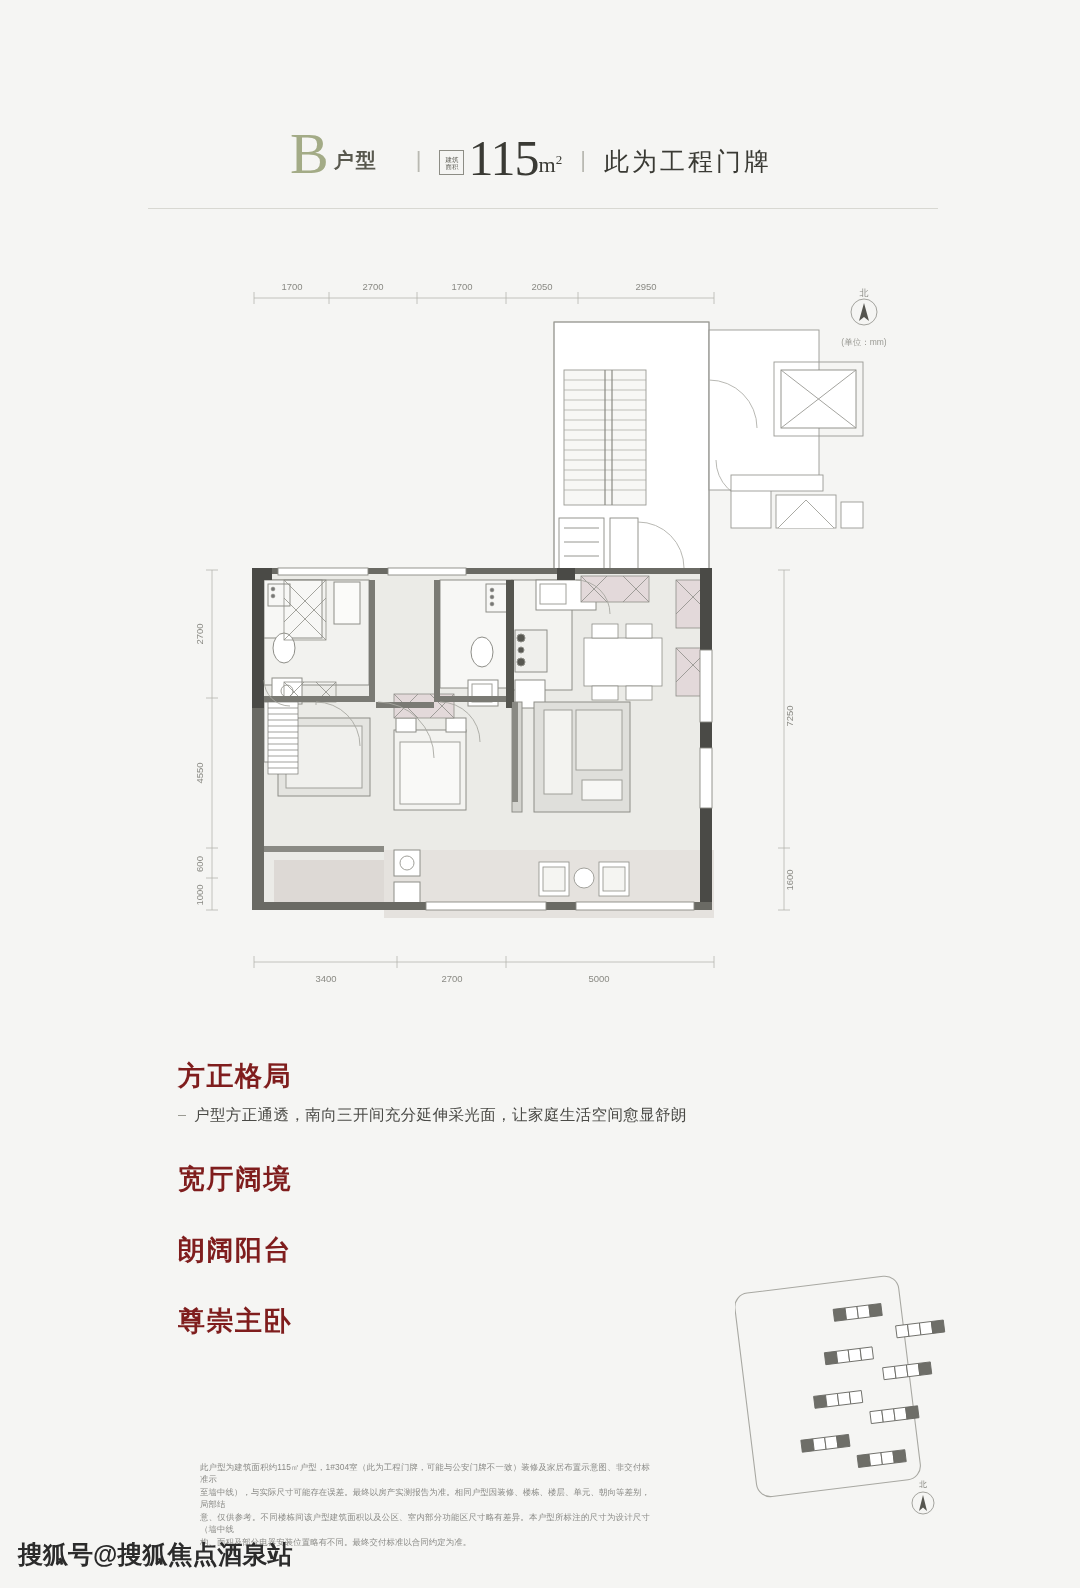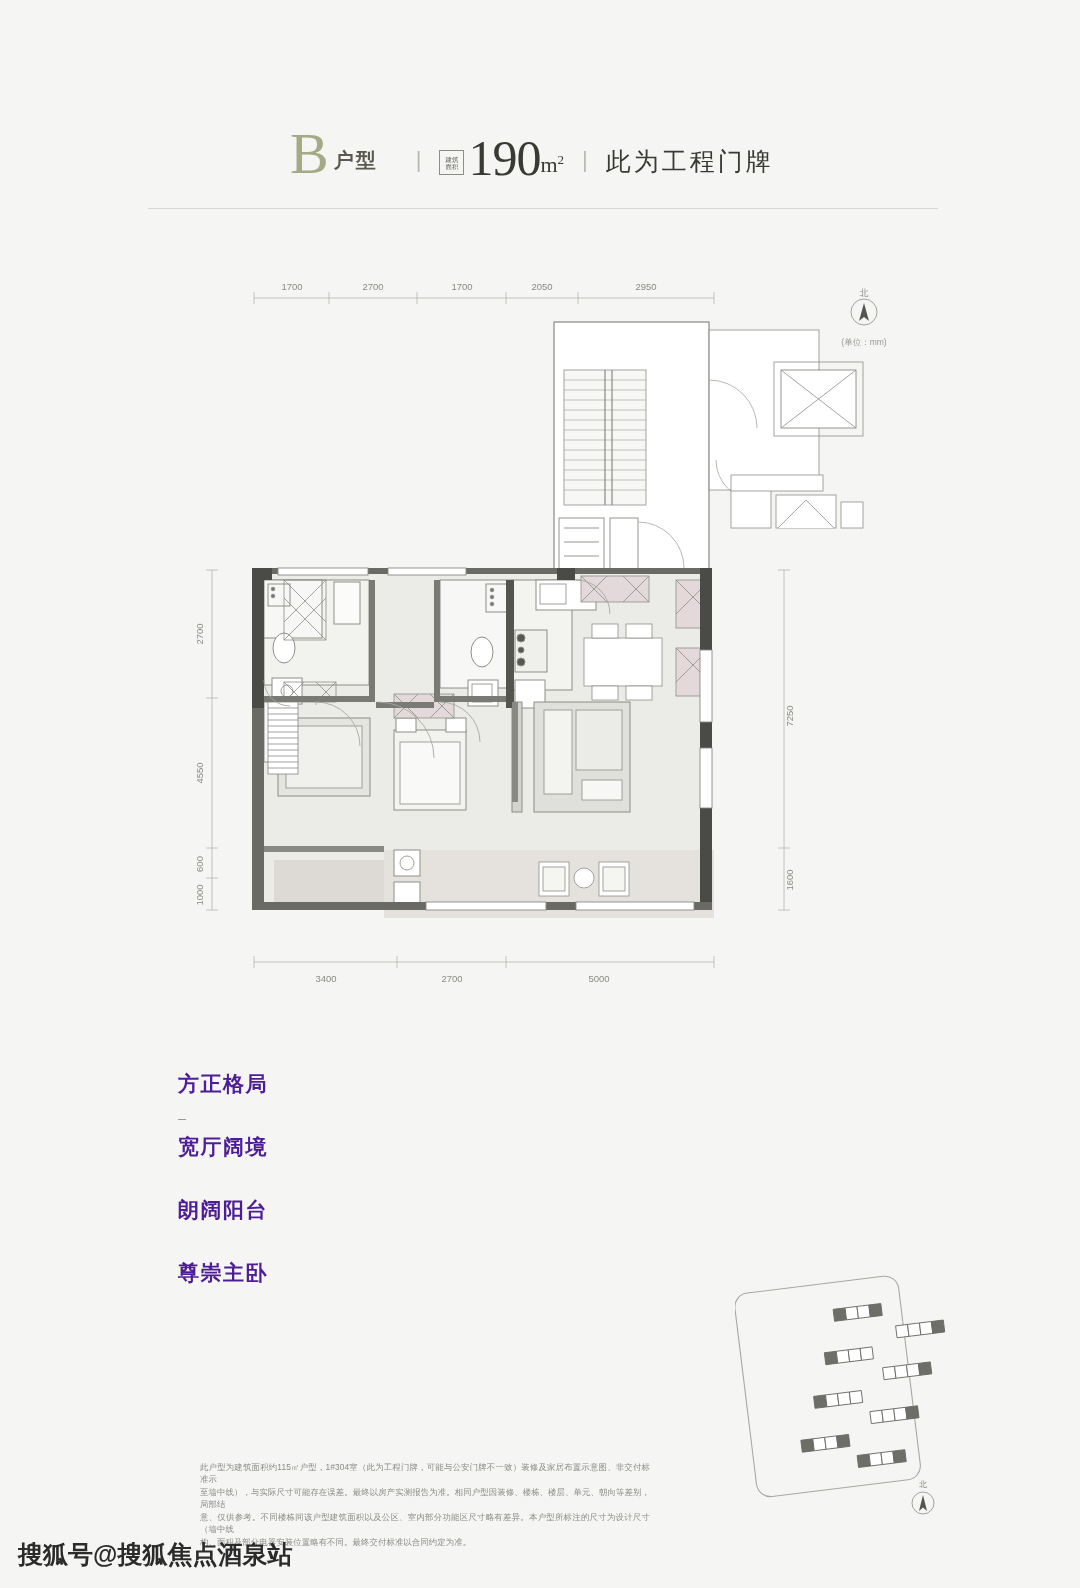--- a/index.html
+++ b/index.html
@@ -112,7 +112,7 @@
       <span>建筑</span>
       <span>面积</span>
     </span>
-    <span class="area-num">190</span>
+    <span class="area-num">115</span>
     <span class="area-unit"><span>m</span><sup>2</sup></span>
     <span class="sep">|</span>
     <span class="rooms">此为工程门牌</span>

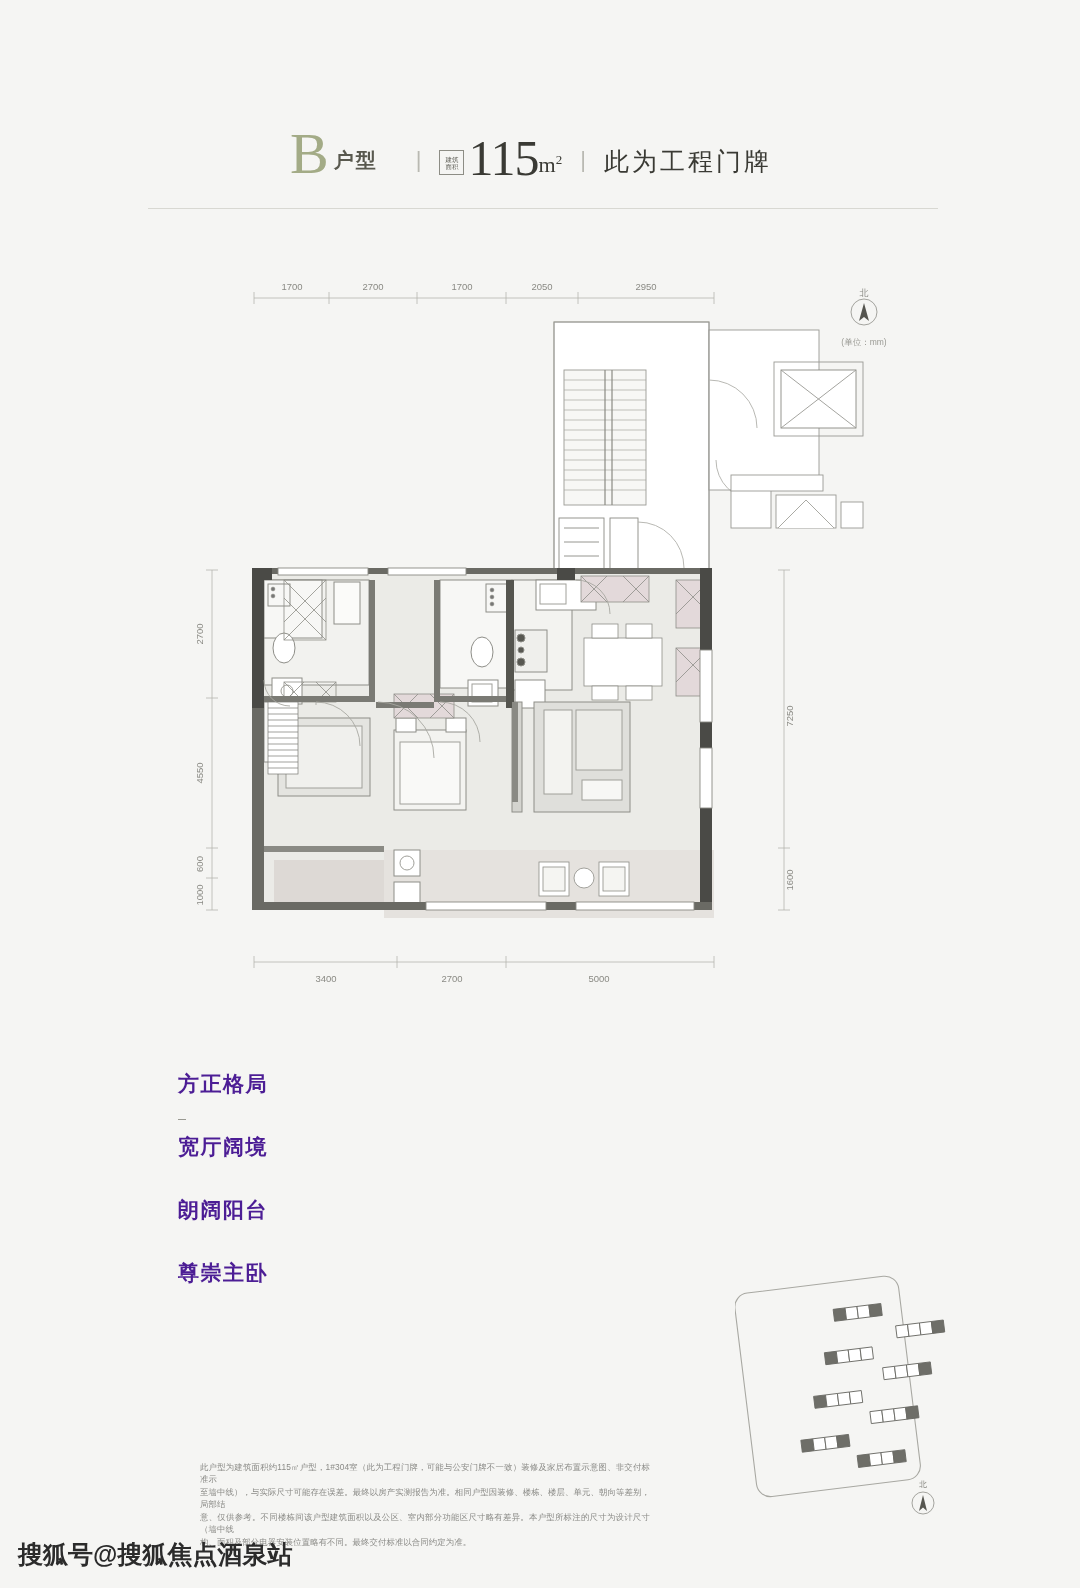--- a/index.html
+++ b/index.html
@@ -69,9 +69,8 @@
   .feat { margin-bottom:35px; }
   .feat:last-child { margin-bottom:0; }
   .feat-title {
-    font-size:21px; color:#4c1d95; font-weight:700; letter-spacing:1.5px;
+    font-size:27px; color:#7f1d1d; font-weight:700; letter-spacing:1.5px;
     margin-bottom:11px;
-    margin-top:12px;
   }
   .feat-desc {
     font-size:15.5px; color:#4a4a46; letter-spacing:0.4px; padding-left:16px;

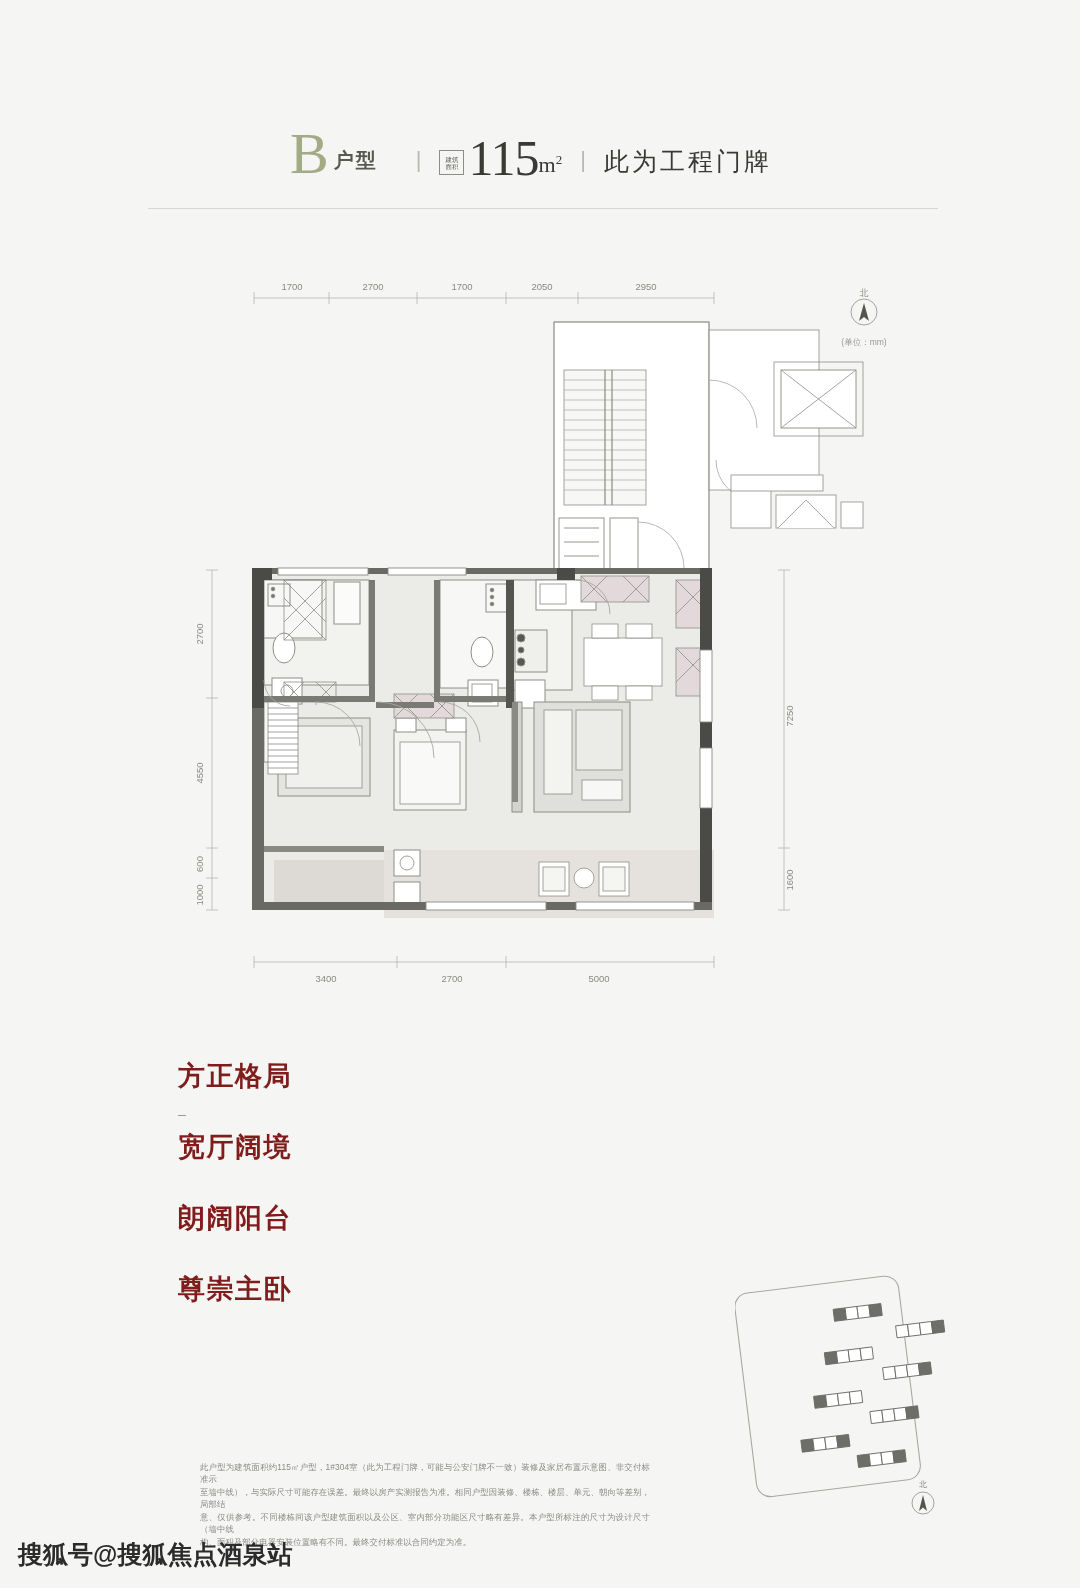--- a/index.html
+++ b/index.html
@@ -421,7 +421,7 @@
 <div class="features">
   <div class="feat">
     <div class="feat-title">方正格局</div>
-    <div class="feat-desc"><span class="feat-dash"></span></div>
+    <div class="feat-desc"><span class="feat-dash"></span><span>户型方正通透，南向三开间充分延伸采光面，让家庭生活空间愈显舒朗</span></div>
   </div>
   <div class="feat">
     <div class="feat-title">宽厅阔境</div>

